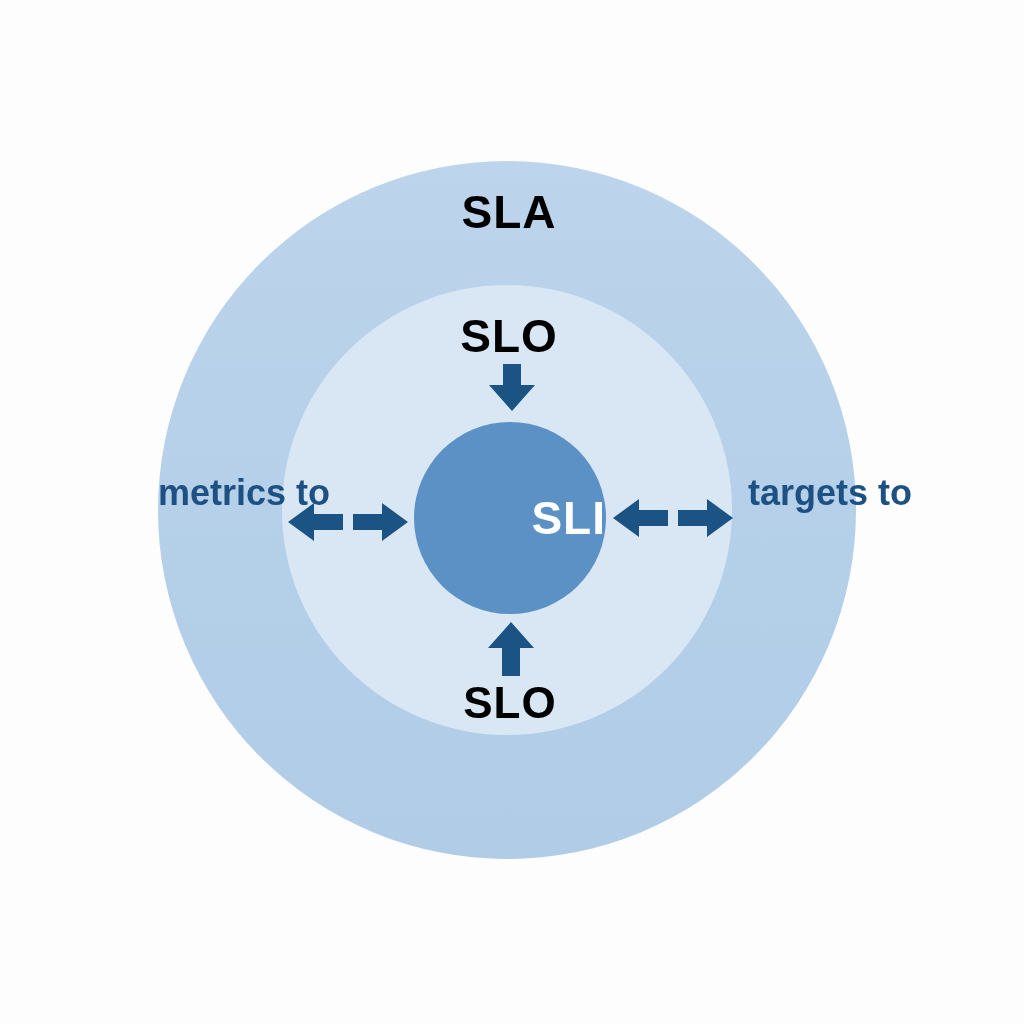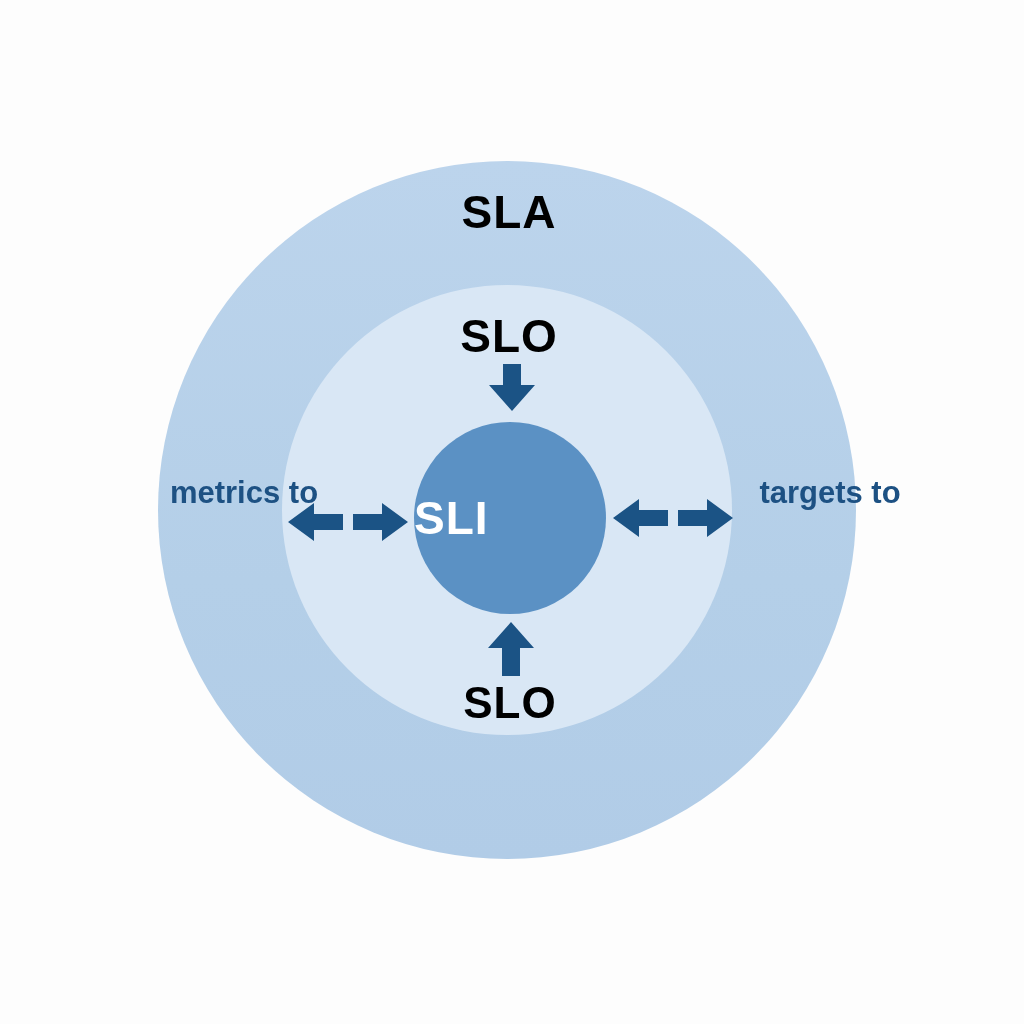--- a/index.html
+++ b/index.html
@@ -61,7 +61,7 @@
     transform: translateX(-50%);
     color: #1d5183;
     font-weight: bold;
-    font-size: 31px;
+    font-size: 36px;
     line-height: 38px;
     text-align: center;
     white-space: nowrap;

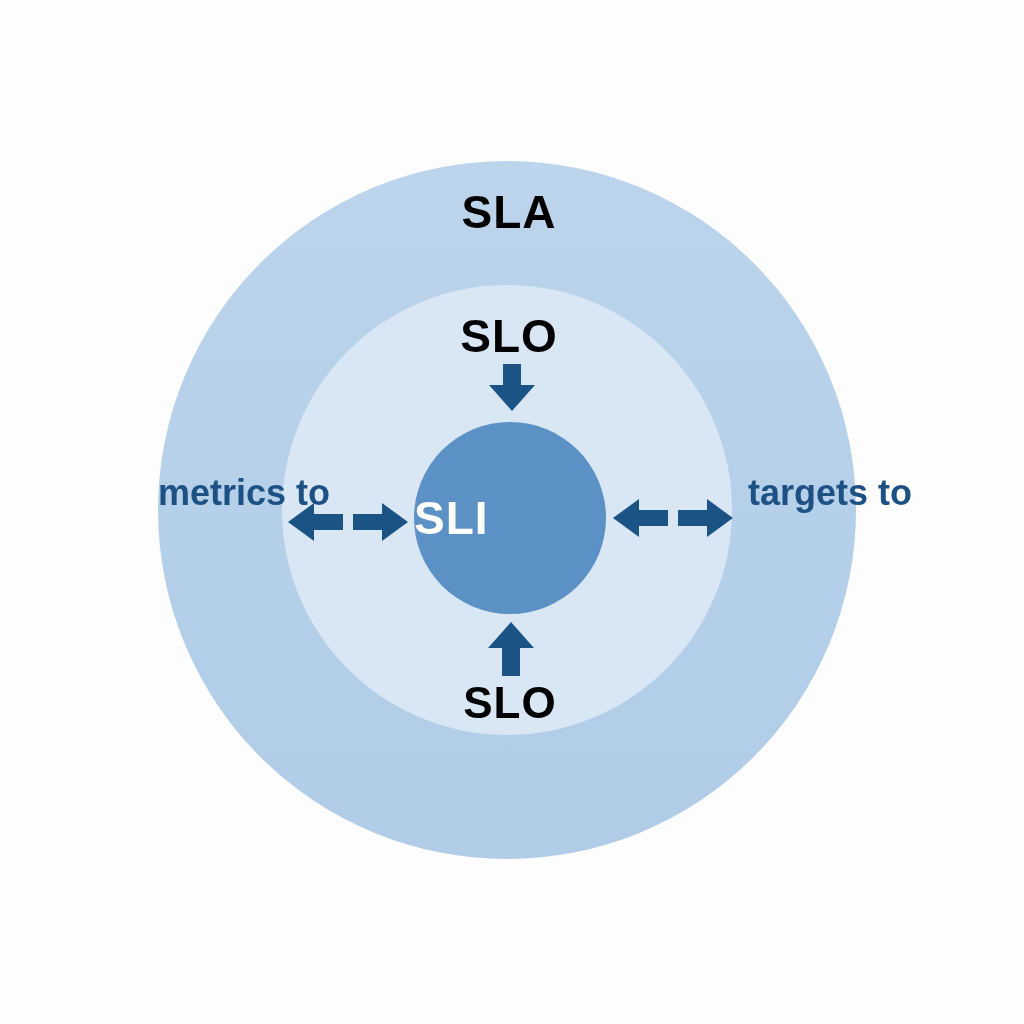--- a/index.html
+++ b/index.html
@@ -35,7 +35,7 @@
     background: #5b91c4;
     display: flex;
     align-items: center;
-    justify-content: flex-start;
+    justify-content: flex-end;
   }
   .ring-label {
     position: absolute;

